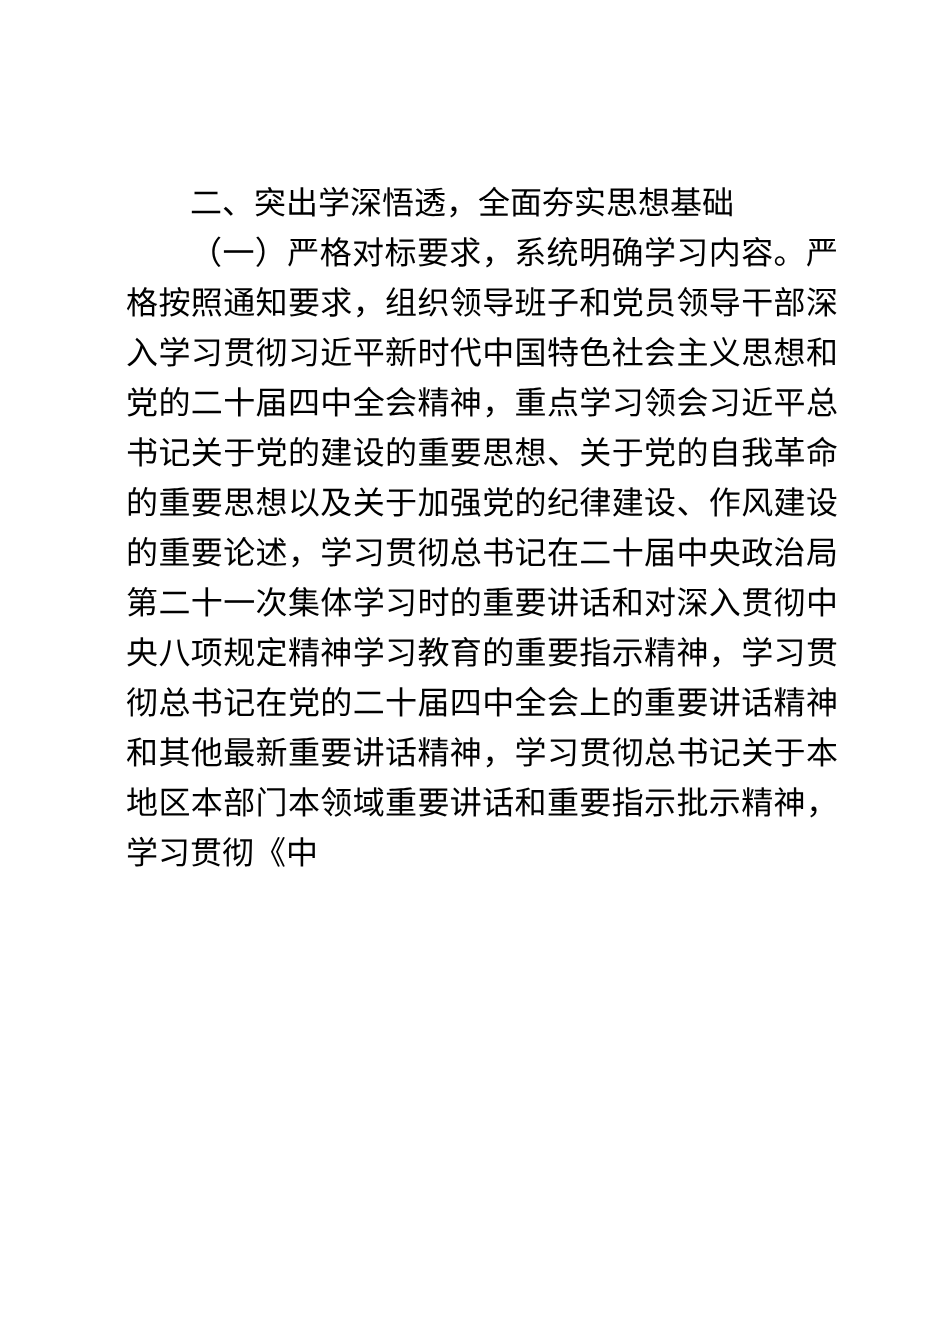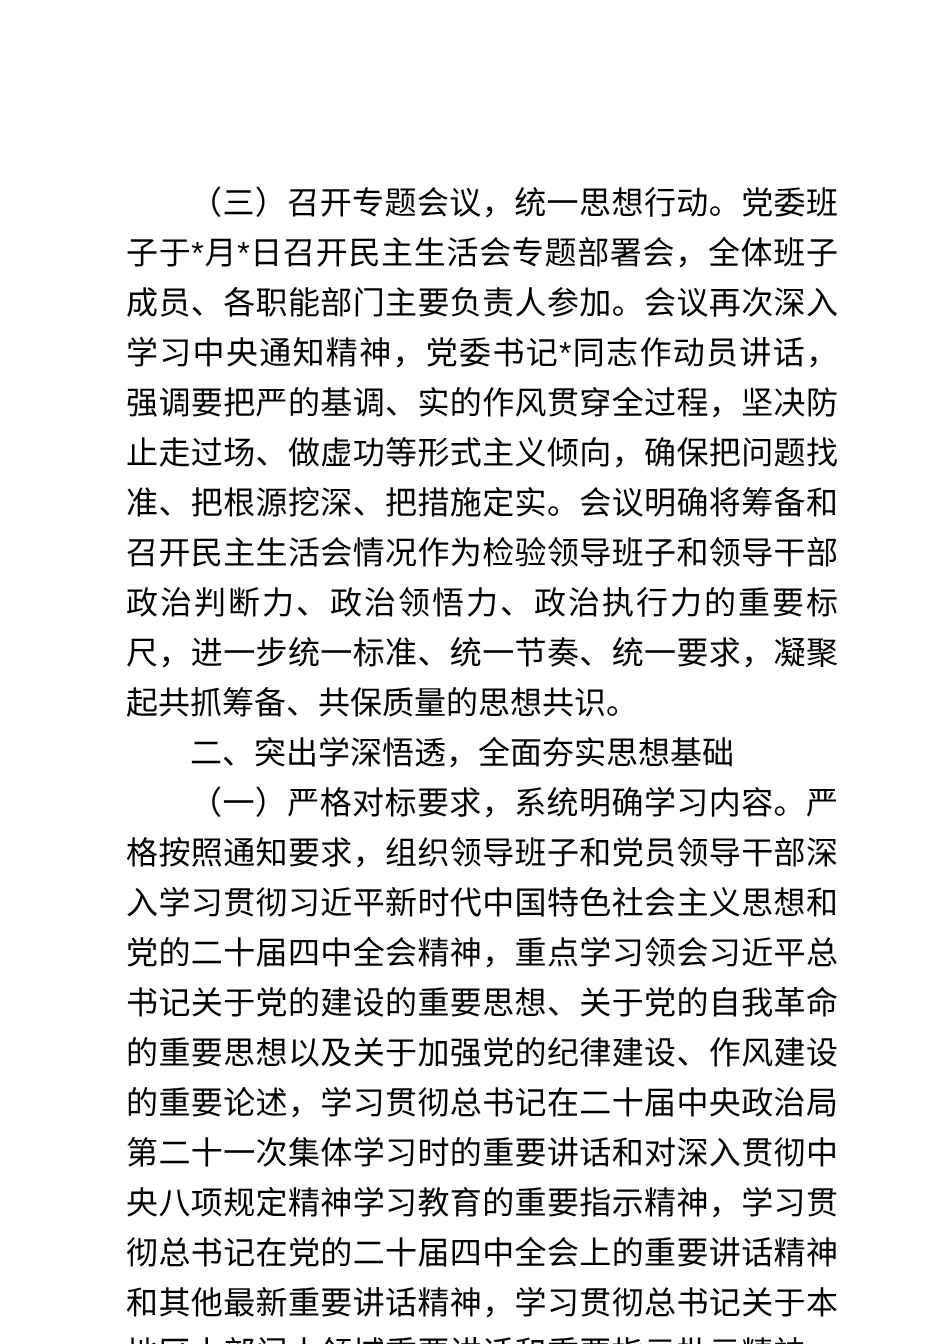--- a/index.html
+++ b/index.html
@@ -62,7 +62,6 @@
 <div class="page">
   <div class="page-body">
 
-    <p class="doc-para">（三）召开专题会议，统一思想行动。党委班子于*月*日召开民主生活会专题部署会，全体班子成员、各职能部门主要负责人参加。会议再次深入学习中央通知精神，党委书记*同志作动员讲话，强调要把严的基调、实的作风贯穿全过程，坚决防止走过场、做虚功等形式主义倾向，确保把问题找准、把根源挖深、把措施定实。会议明确将筹备和召开民主生活会情况作为检验领导班子和领导干部政治判断力、政治领悟力、政治执行力的重要标尺，进一步统一标准、统一节奏、统一要求，凝聚起共抓筹备、共保质量的思想共识。</p>
 
     <p class="doc-heading">二、突出学深悟透，全面夯实思想基础</p>
 

